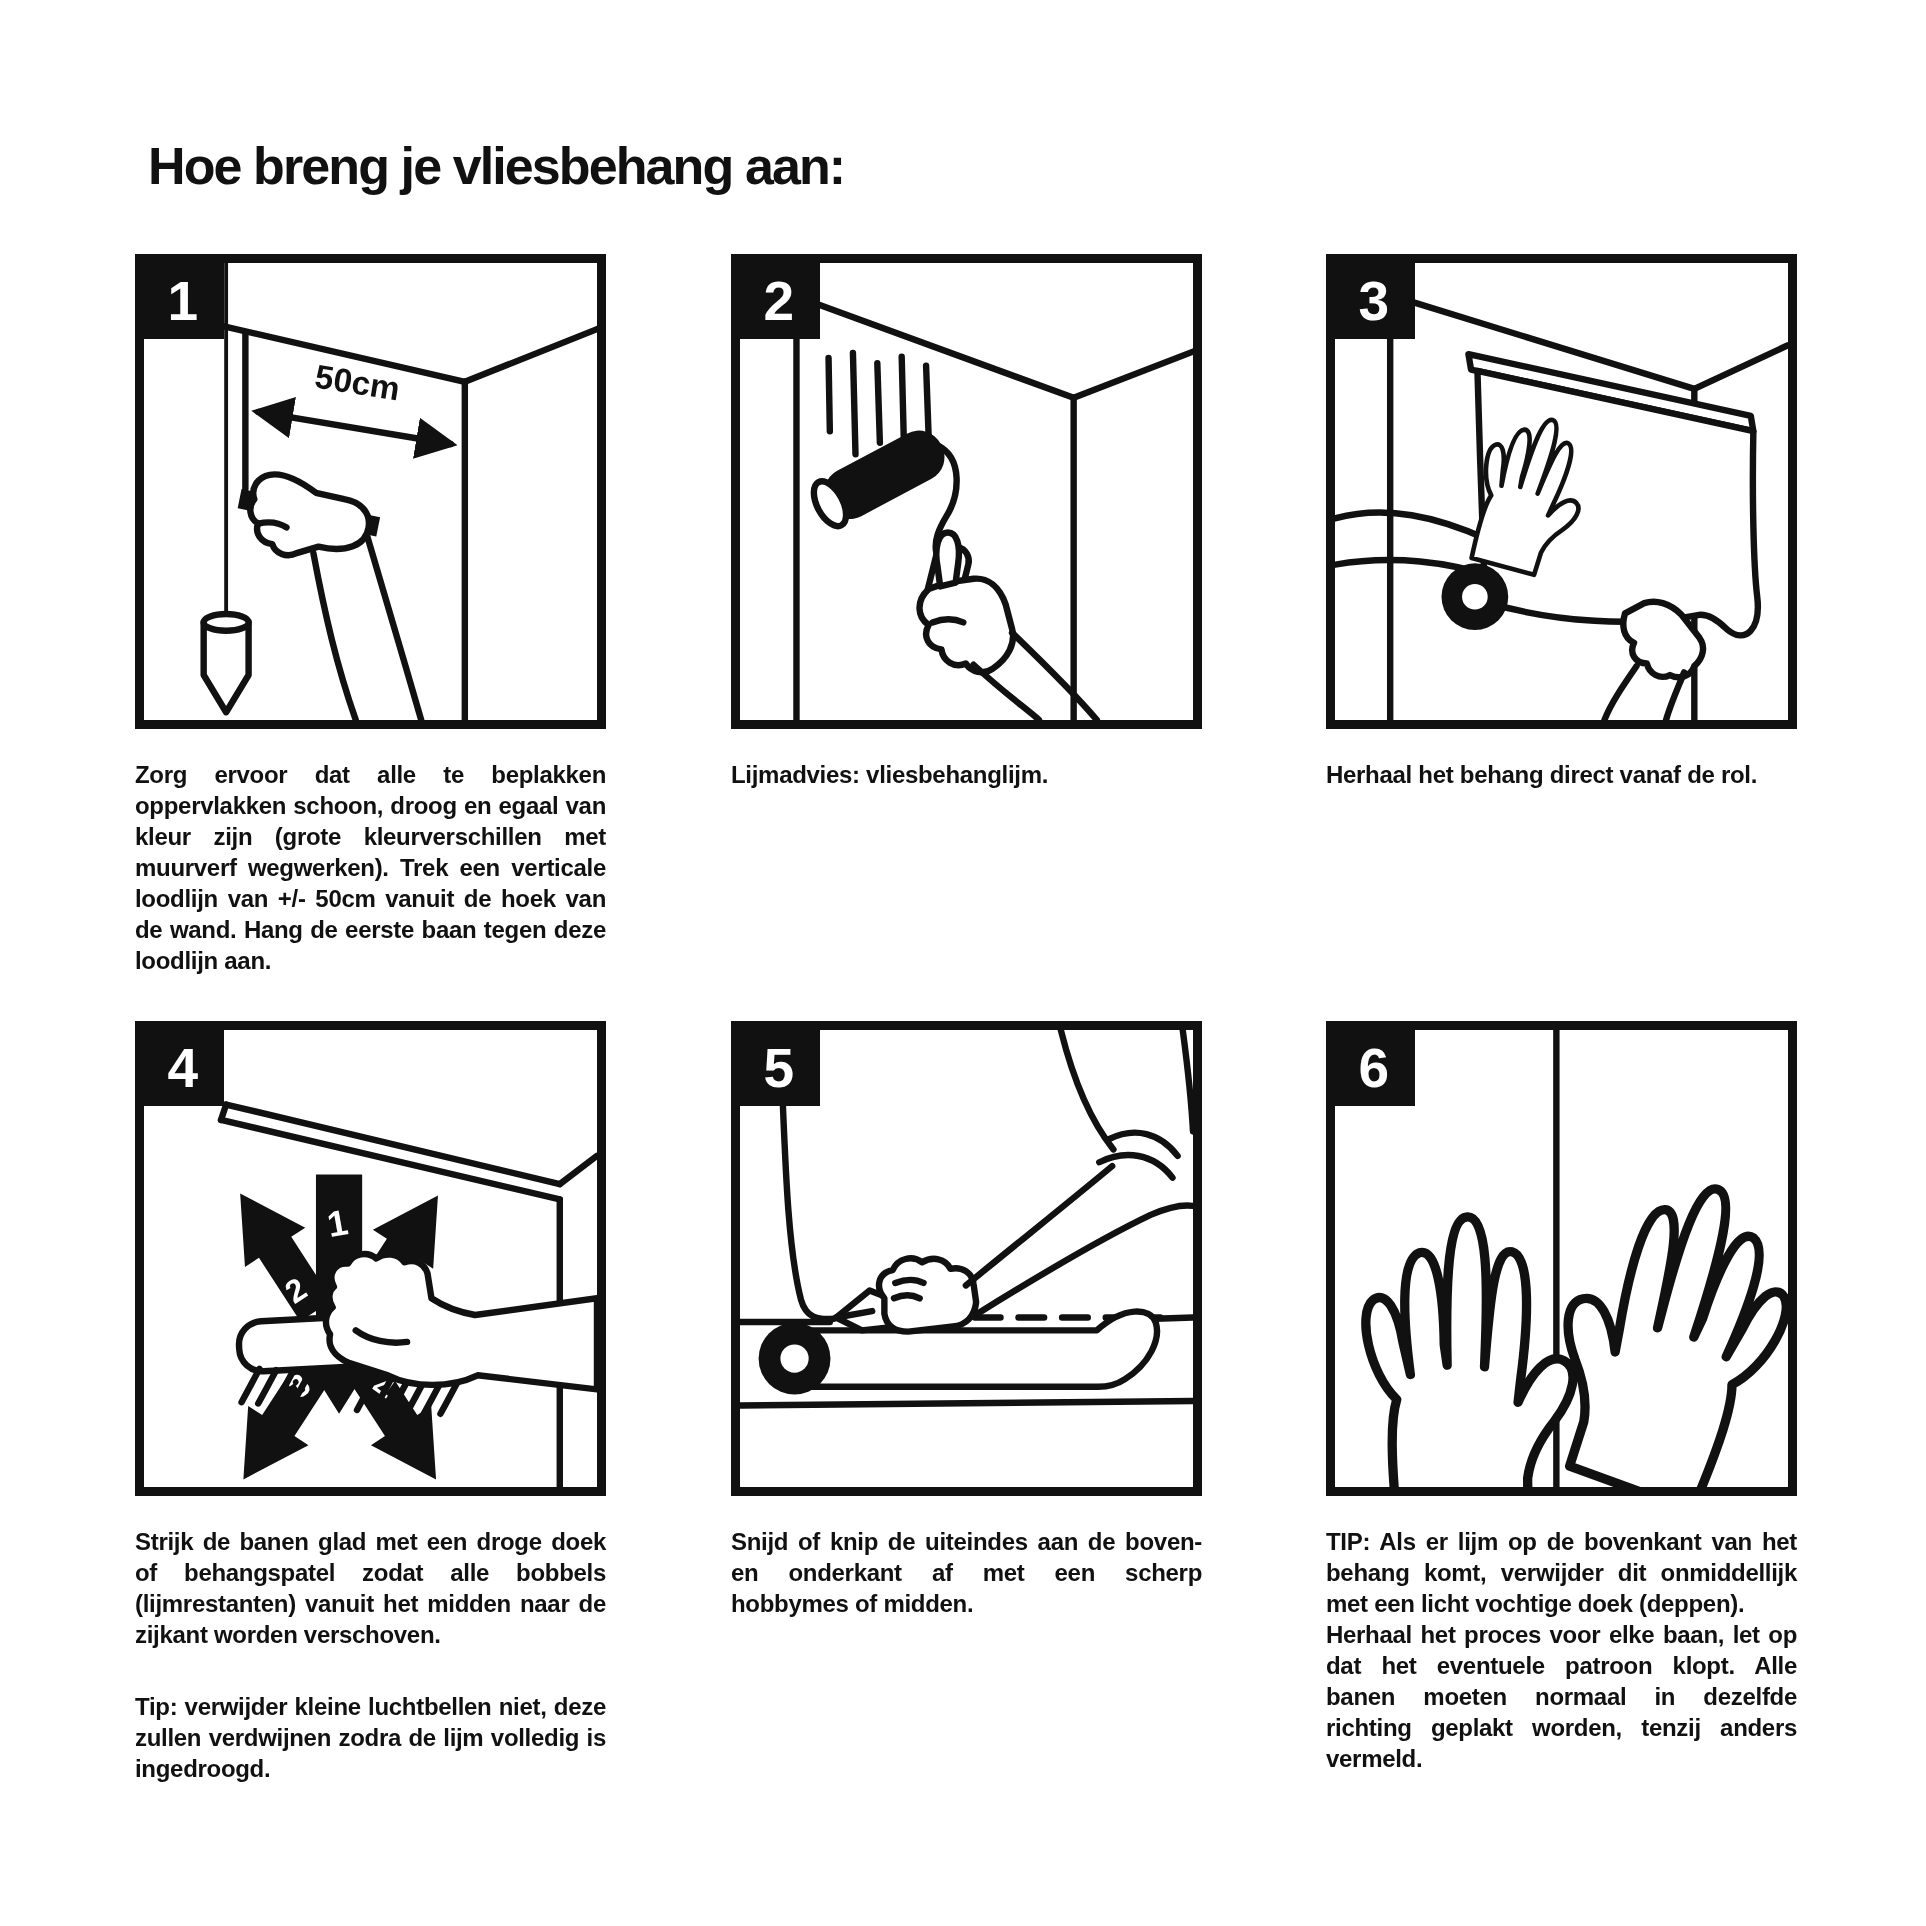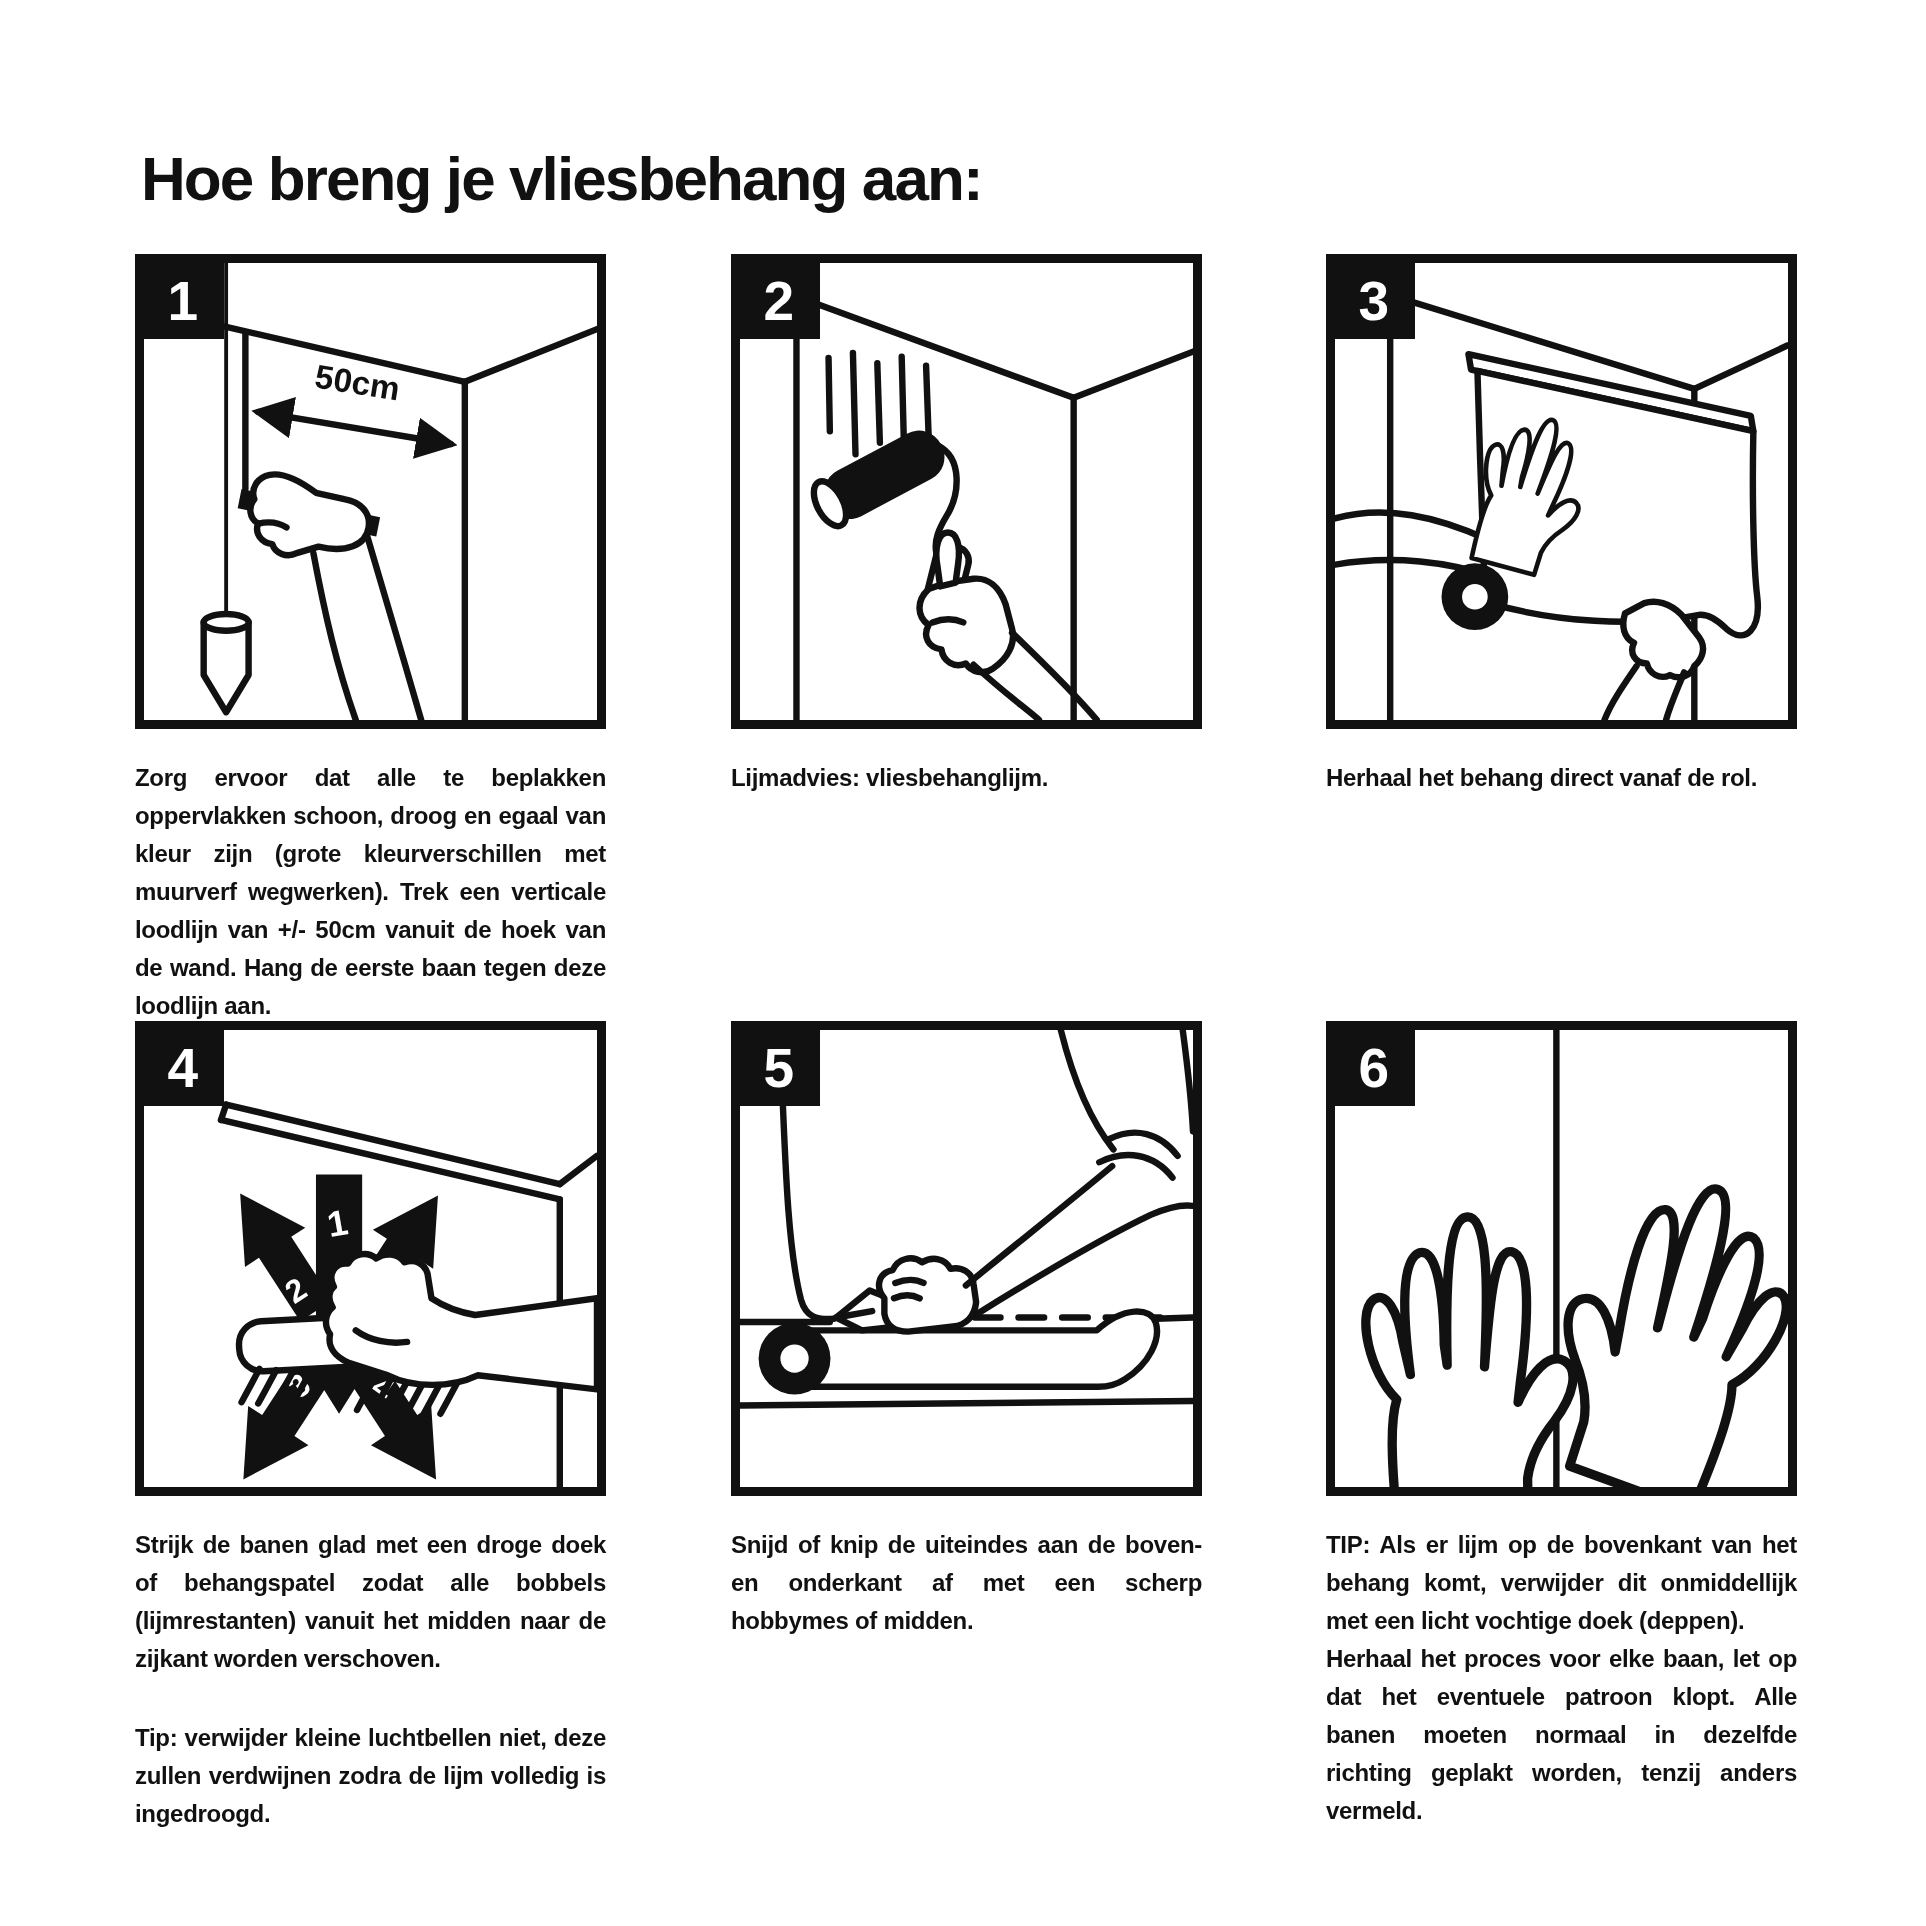--- a/index.html
+++ b/index.html
@@ -5,7 +5,7 @@
   html,body{margin:0;padding:0;background:#ffffff;}
   body{width:1926px;height:1926px;position:relative;overflow:hidden;
        font-family:"Liberation Sans",sans-serif;color:#111;}
-  .page-title{position:absolute;left:141px;top:101px;font-size:62px;font-weight:700;
+  .page-title{position:absolute;left:148px;top:101px;font-size:52px;font-weight:700;
        letter-spacing:-1.9px;white-space:nowrap;}
   .cell{position:absolute;width:471px;}
   .c1{left:135px;top:254px}.c2{left:731px;top:254px}.c3{left:1326px;top:254px}

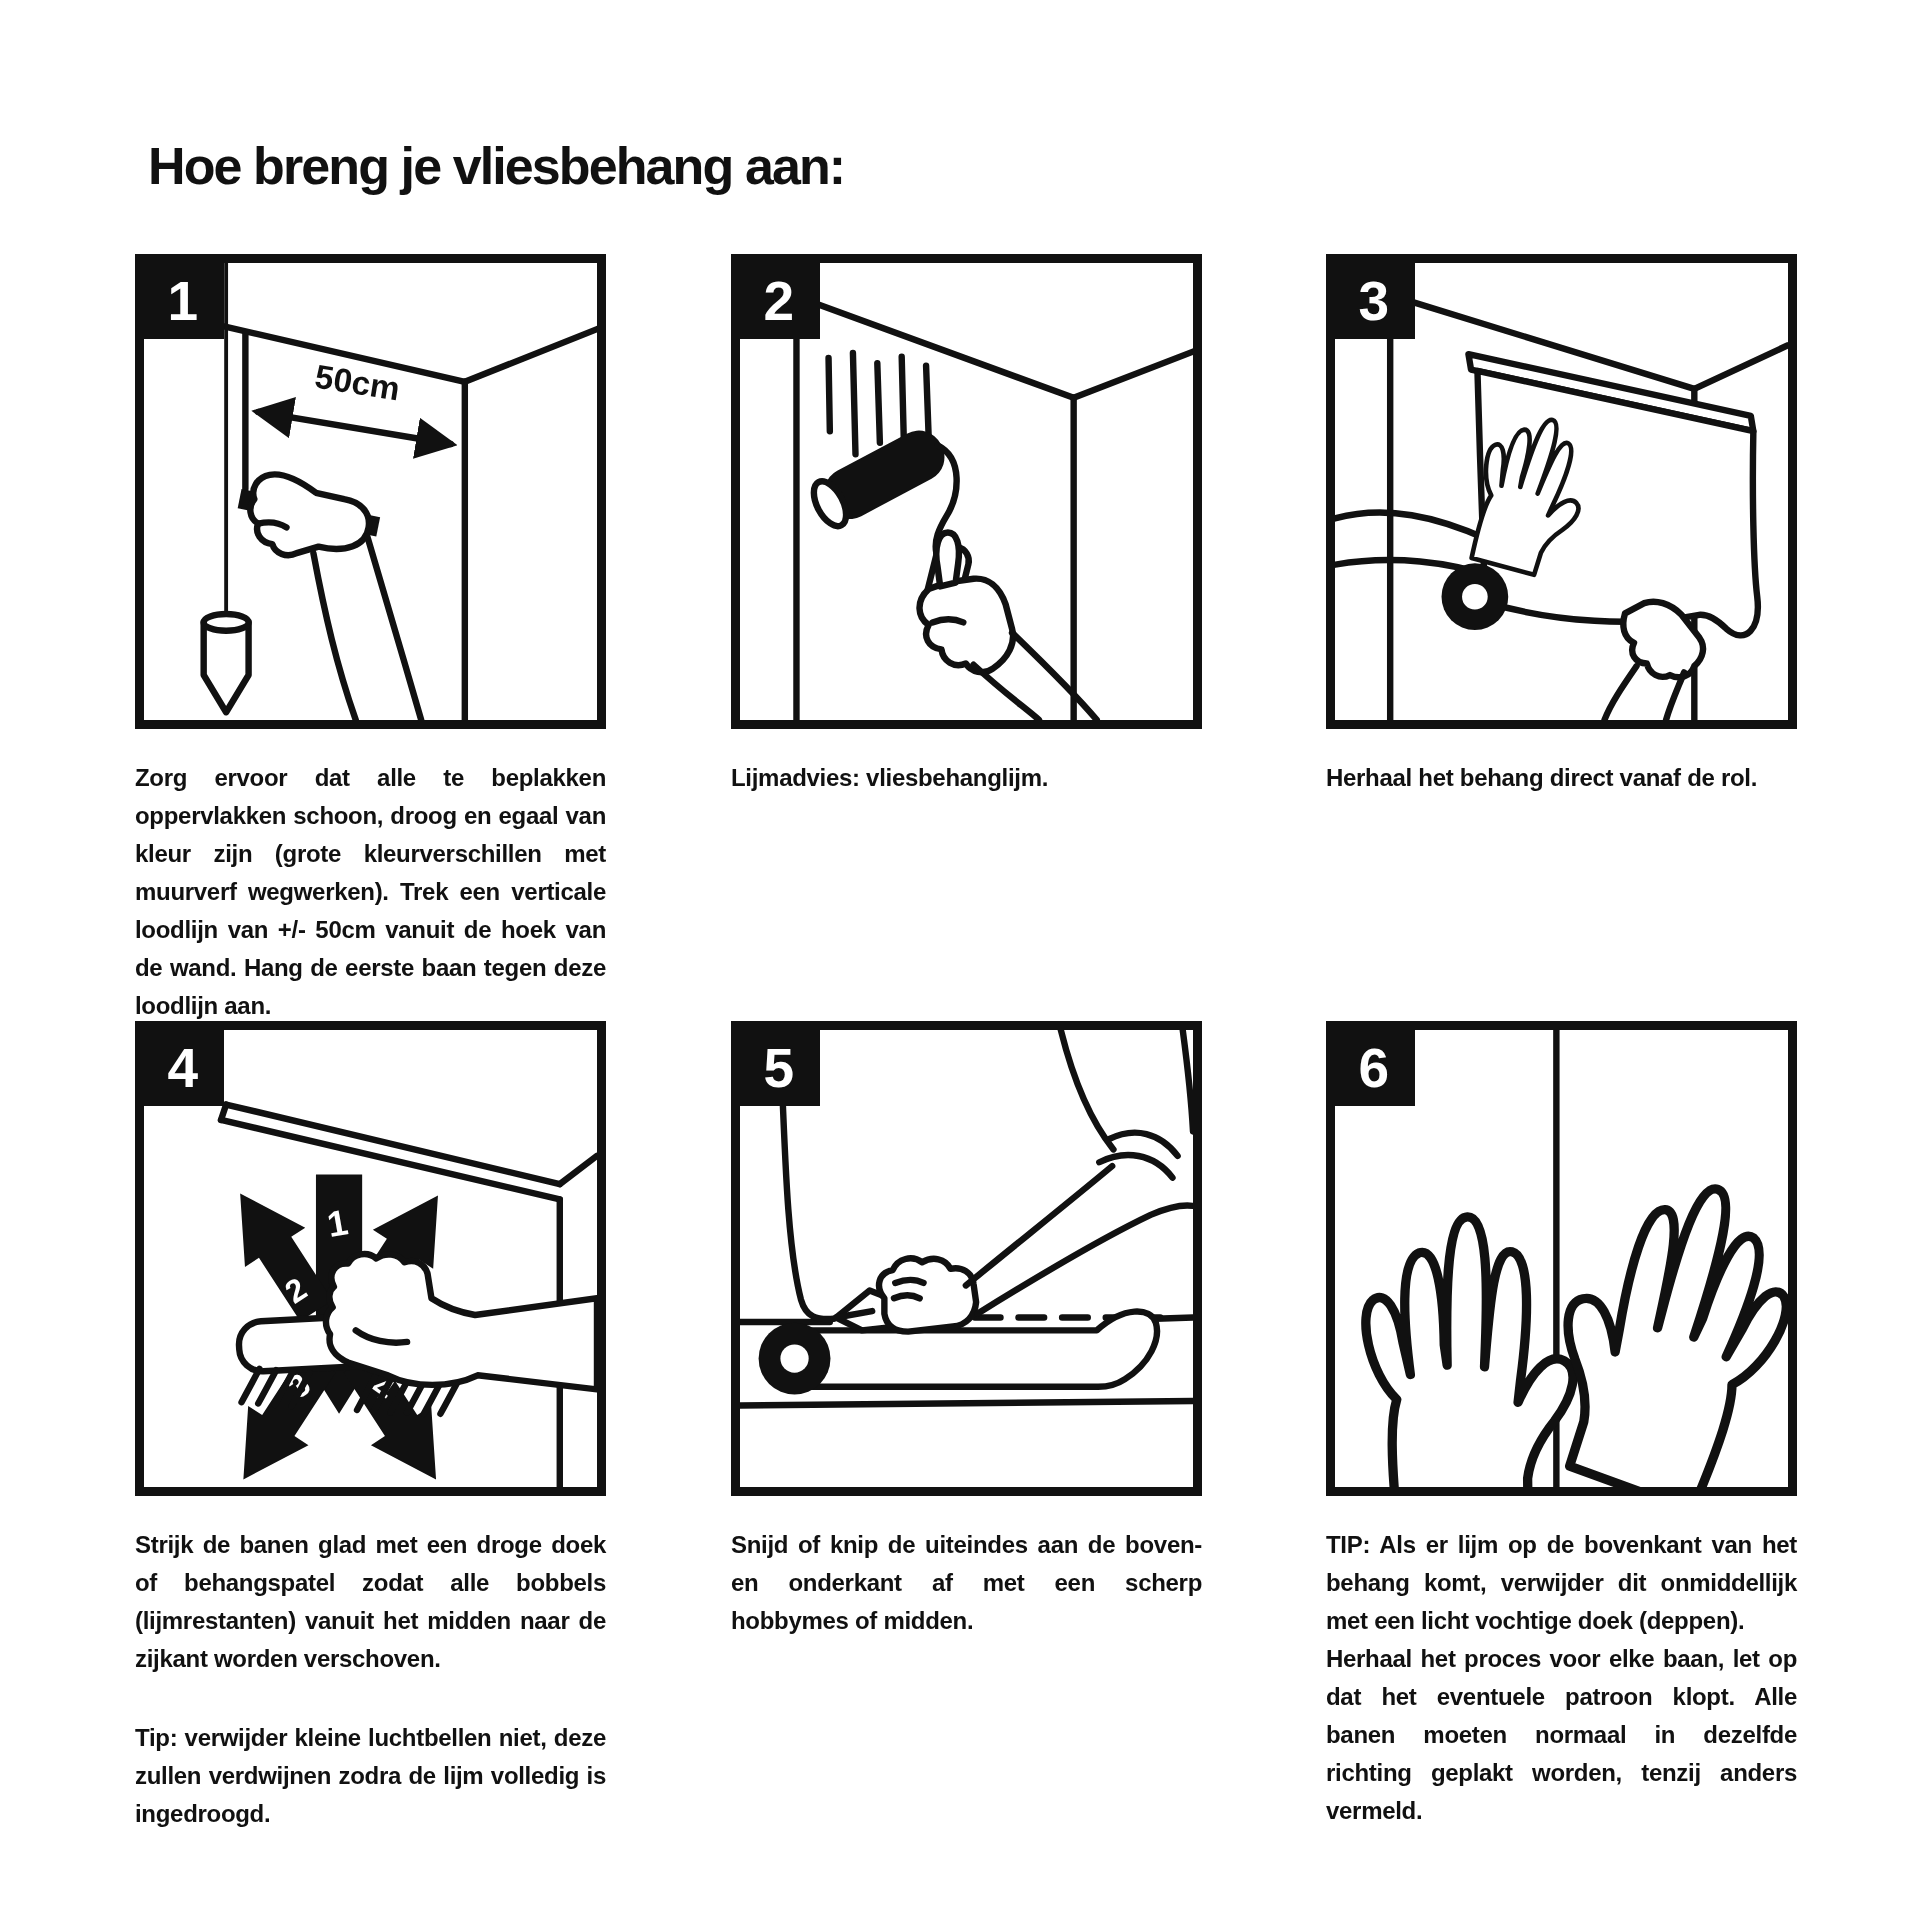--- a/index.html
+++ b/index.html
@@ -16,7 +16,7 @@
   .badge{position:absolute;left:0;top:0;width:80px;height:76px;background:#111;color:#fff;
        display:flex;align-items:center;justify-content:center;font-size:55px;font-weight:700;
        padding-right:2.6px;box-sizing:border-box;}
-  .caption{margin-top:29.5px;width:471px;font-size:24px;line-height:38px;font-weight:700;
+  .caption{margin-top:29.5px;width:471px;font-size:24px;line-height:31px;font-weight:700;
        text-align:justify;letter-spacing:-0.3px;}
   .caption p{margin:0;}
   .caption p + p{margin-top:41px;}

